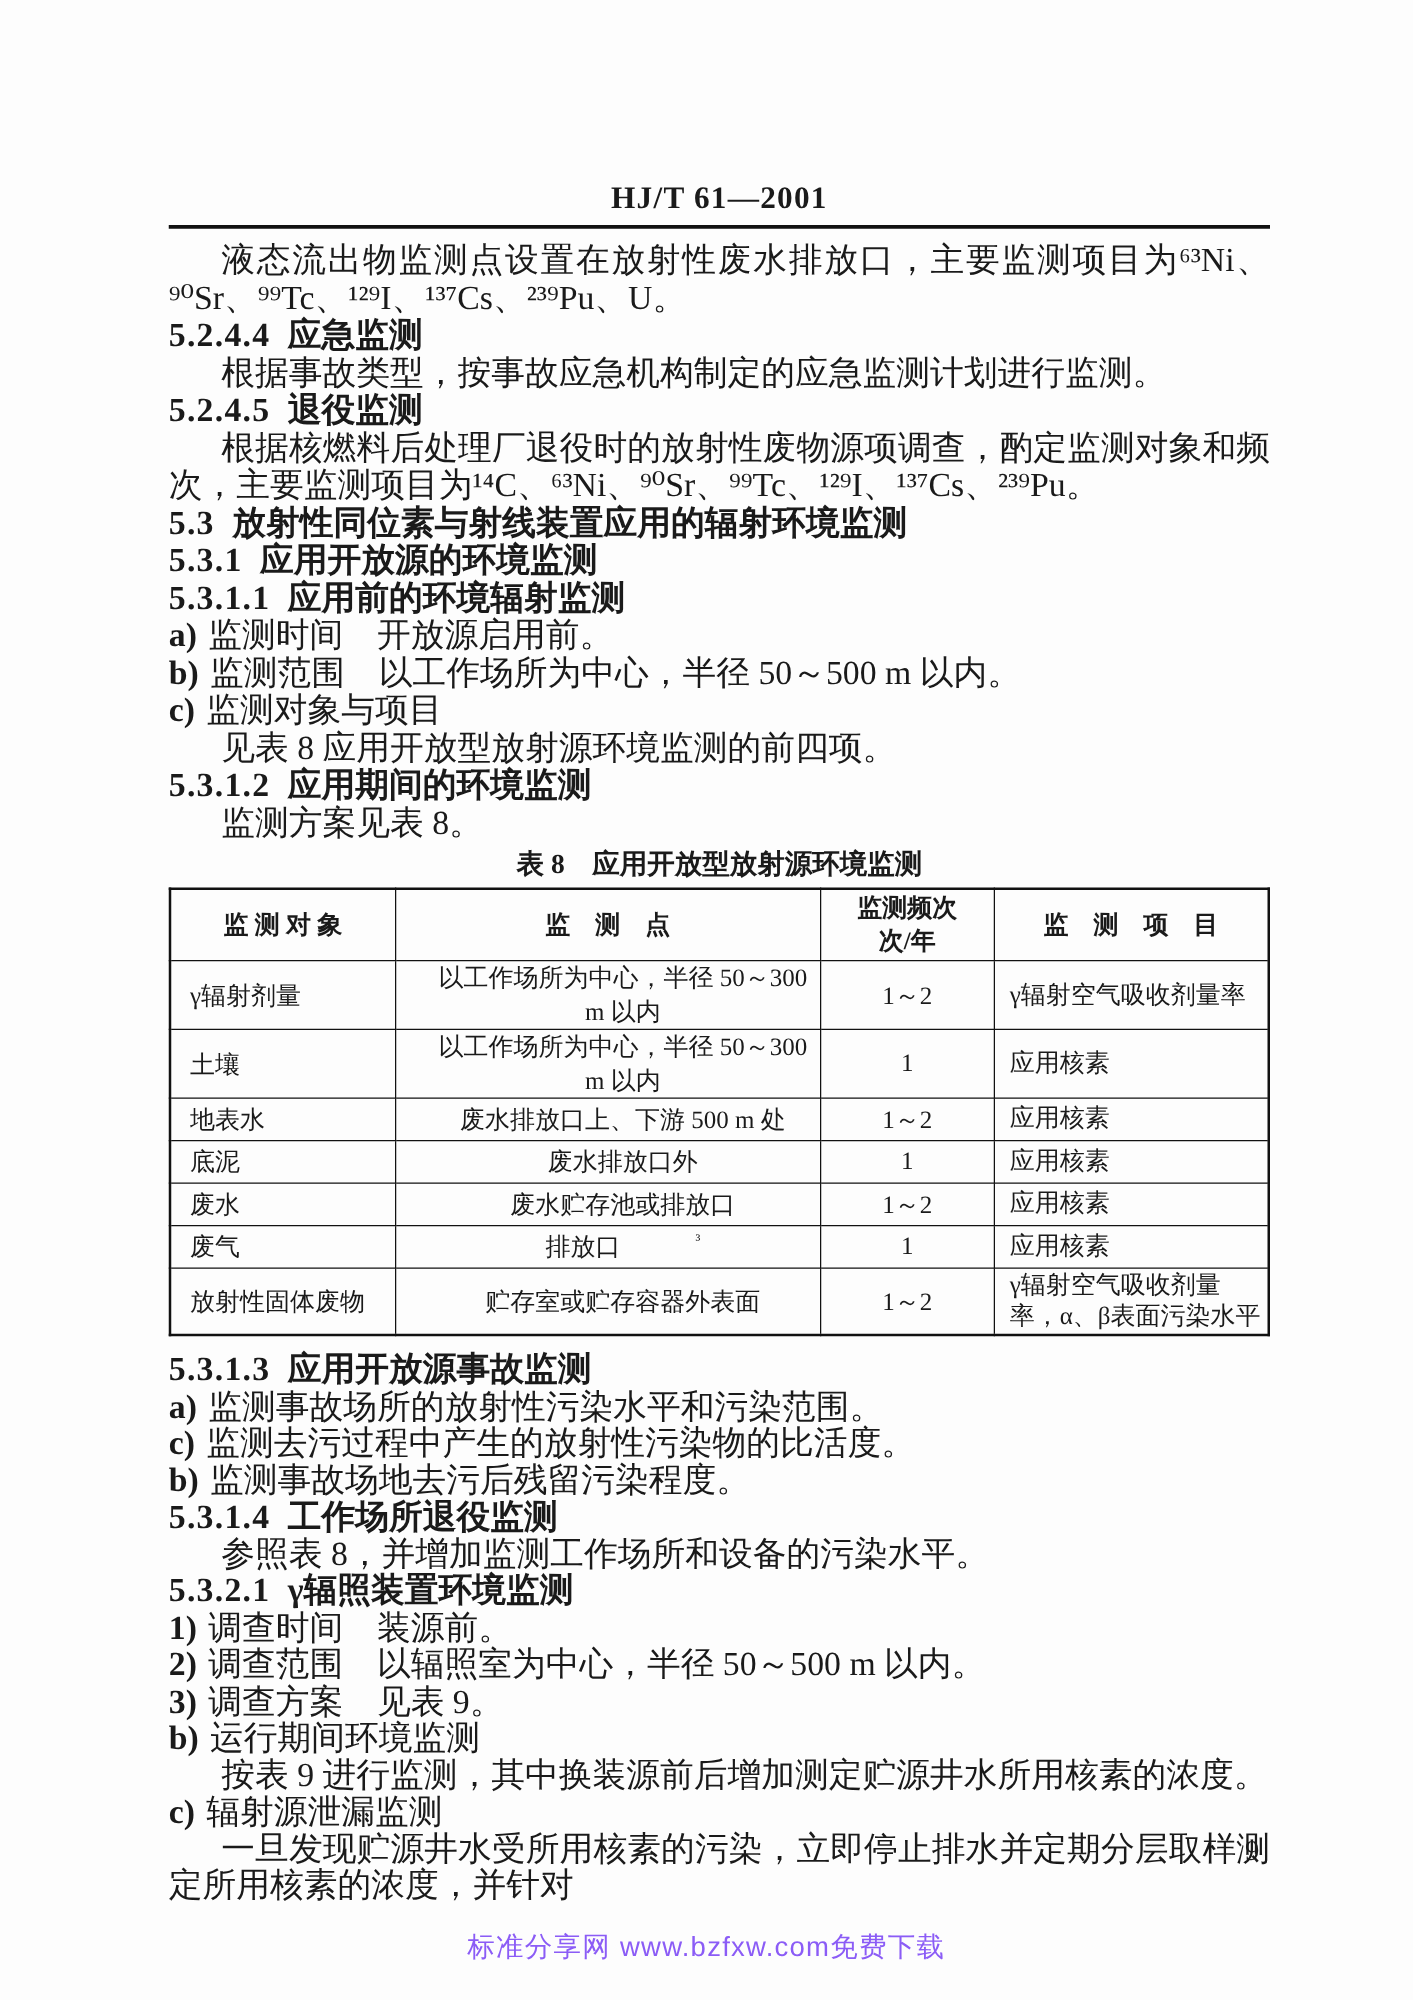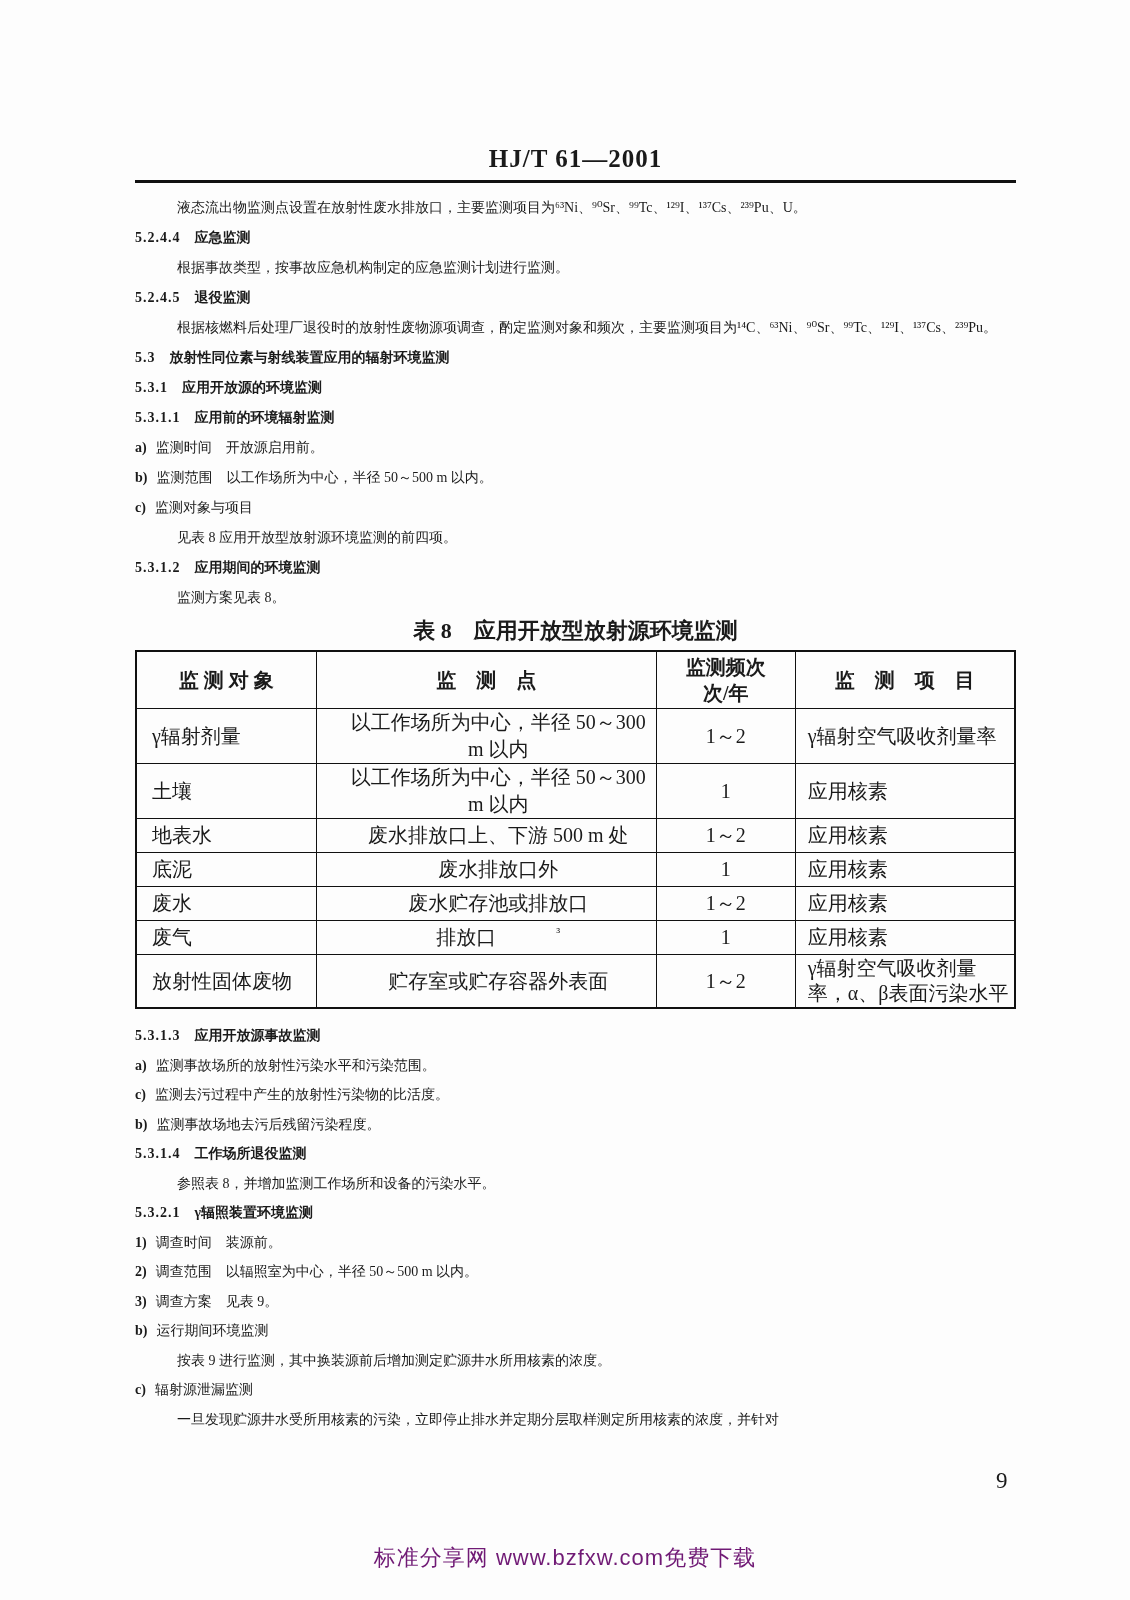--- a/index.html
+++ b/index.html
@@ -28,7 +28,7 @@
     padding-bottom:7px;
     border-bottom:3px solid #111;
   }
-  .doc { font-size:14px; }
+  .doc { font-size:27px; }
   .doc p { margin:0; text-align:justify; }
   .part1 { margin-top:10px; }
   .part1 p { line-height:30px; }

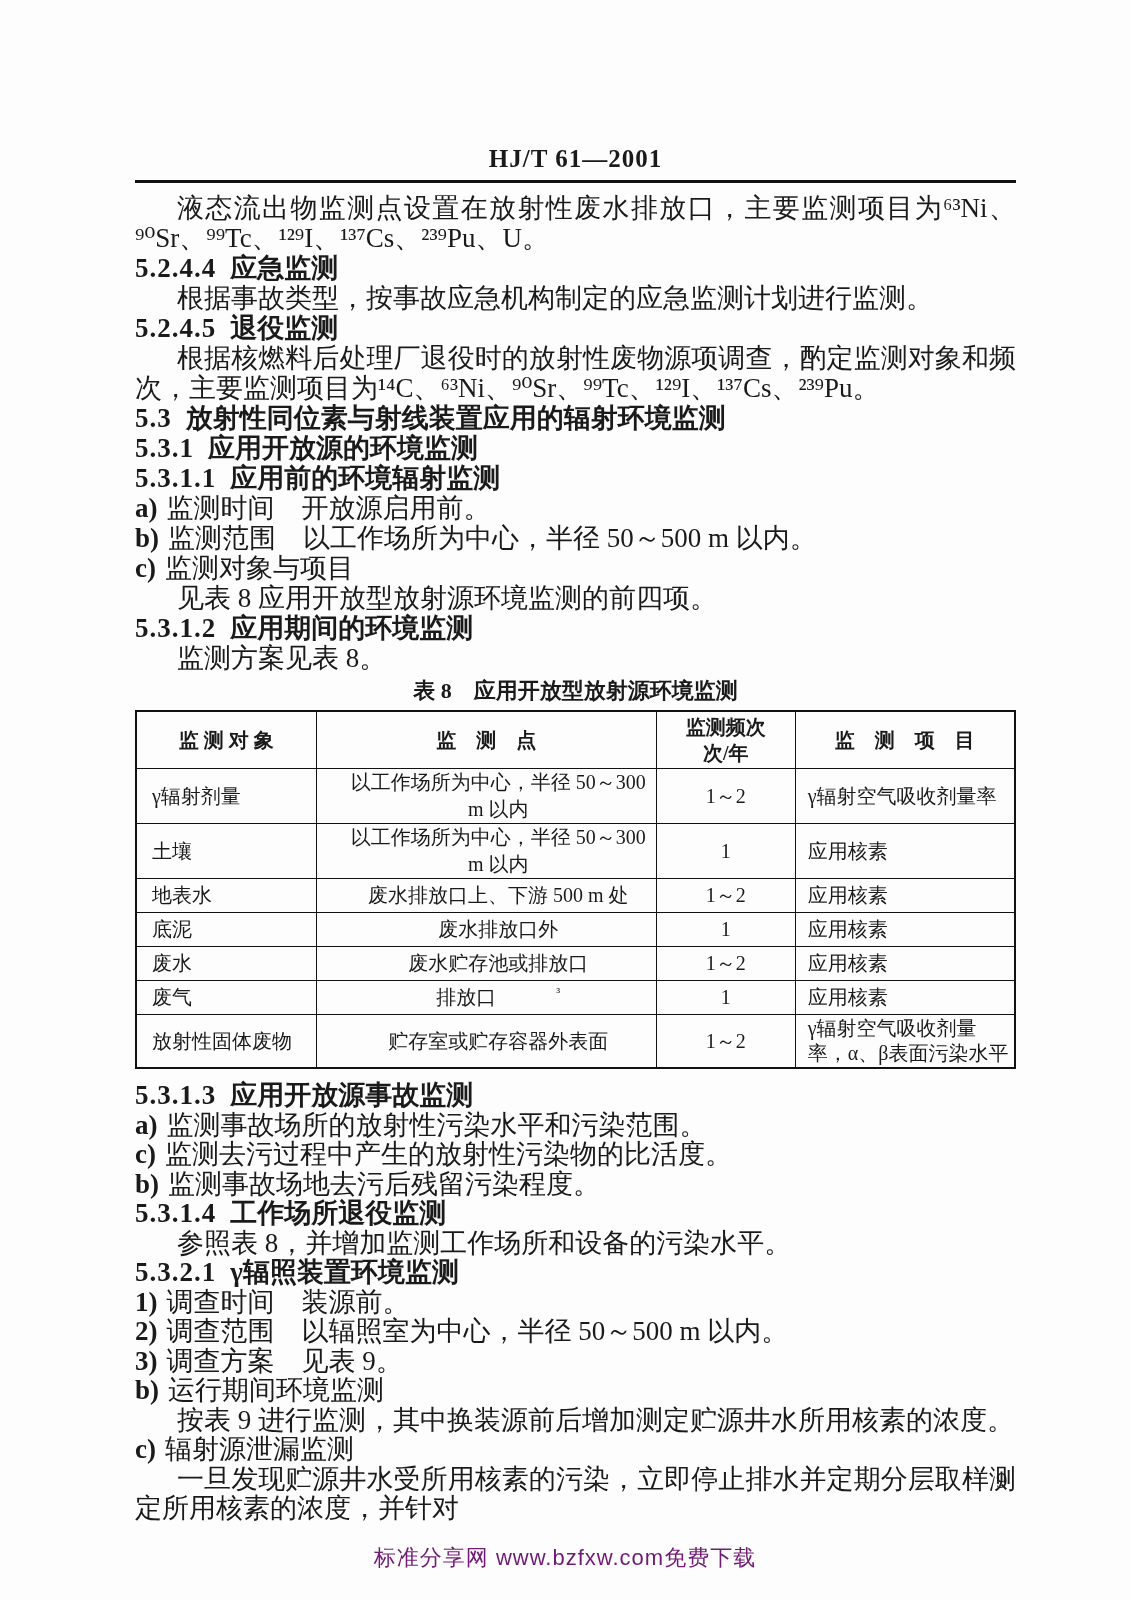--- a/index.html
+++ b/index.html
@@ -89,7 +89,7 @@
     font-family:"Liberation Sans","DejaVu Sans",sans-serif;
     font-size:22px;
     letter-spacing:1px;
-    color:#701a75;
+    color:#8b5cf6;
   }
 </style>
 </head>

